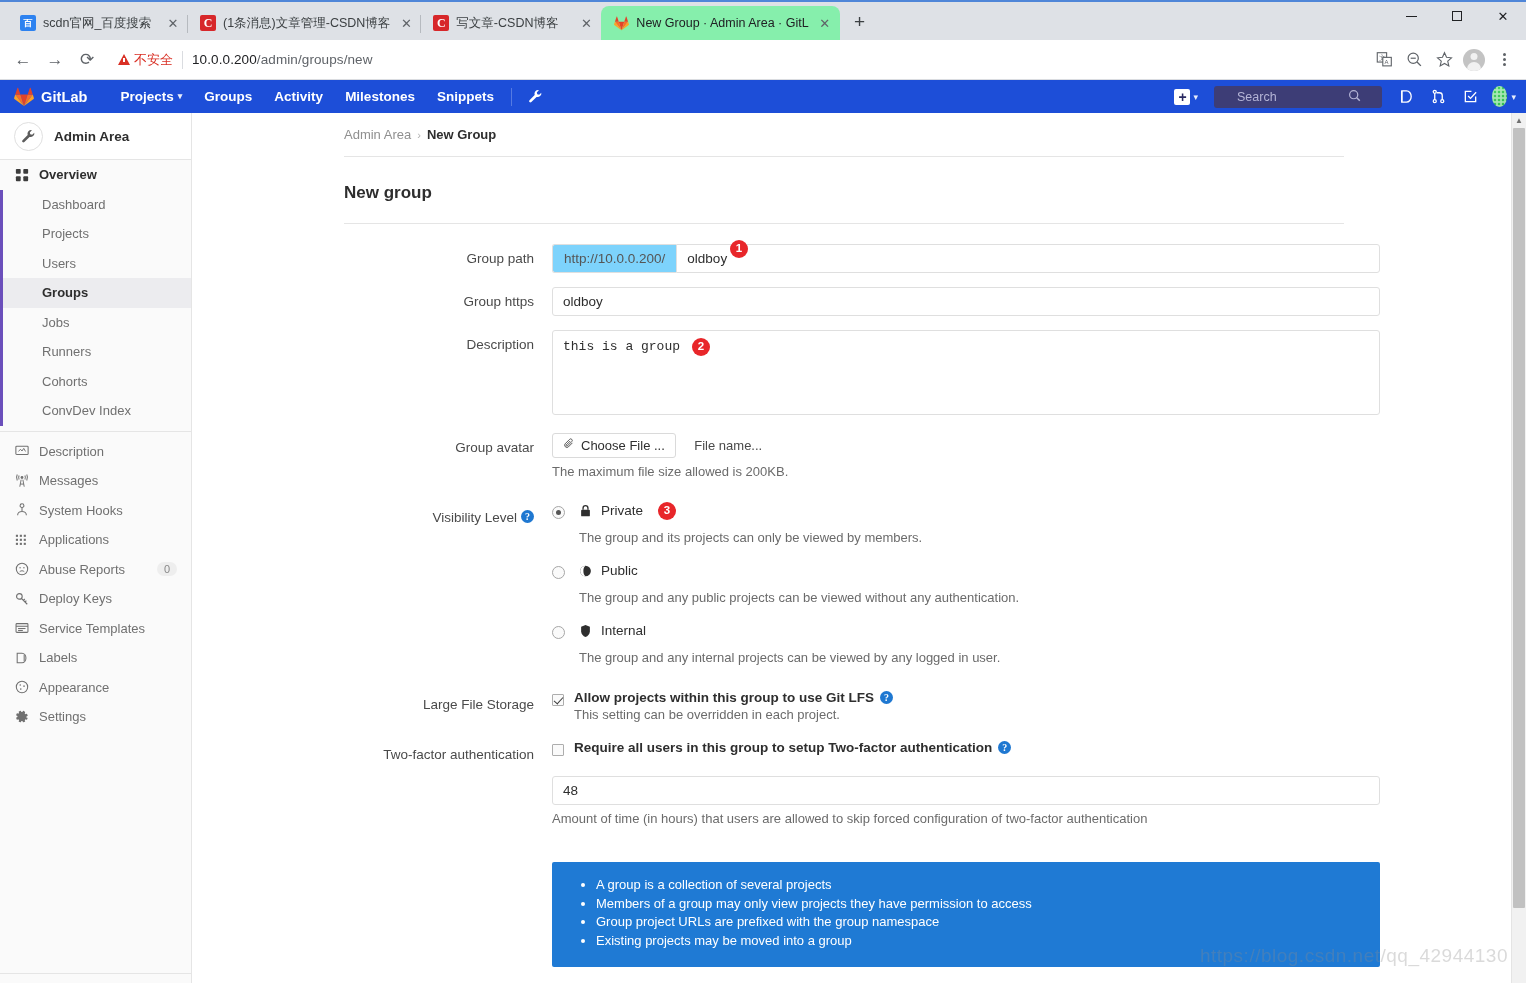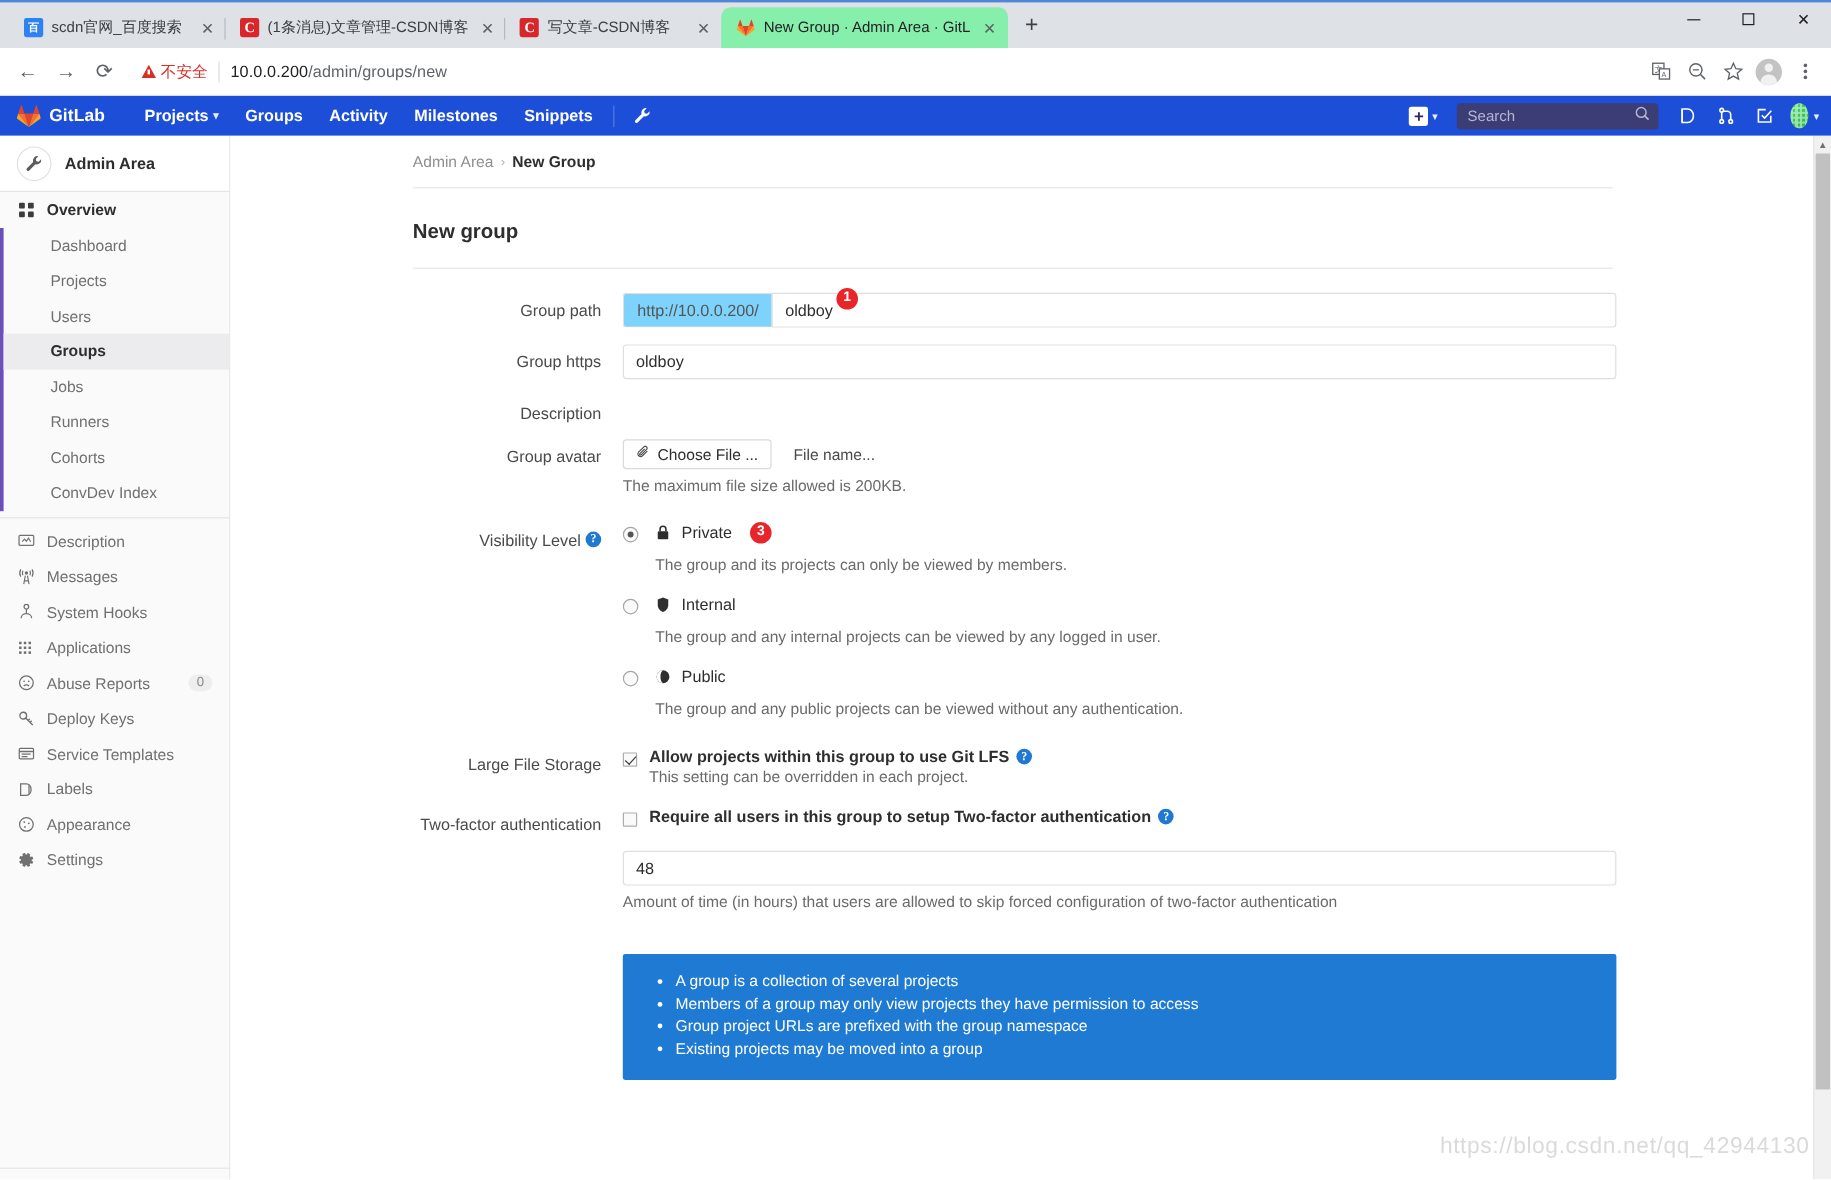--- a/index.html
+++ b/index.html
@@ -253,7 +253,7 @@
     background: #3d3d76;
     border-radius: 3px;
     display: flex; align-items: center;
-    padding: 0 7px;
+    padding: 0 21px;
     margin: 12px 6px;
   }
   .gl-search input {

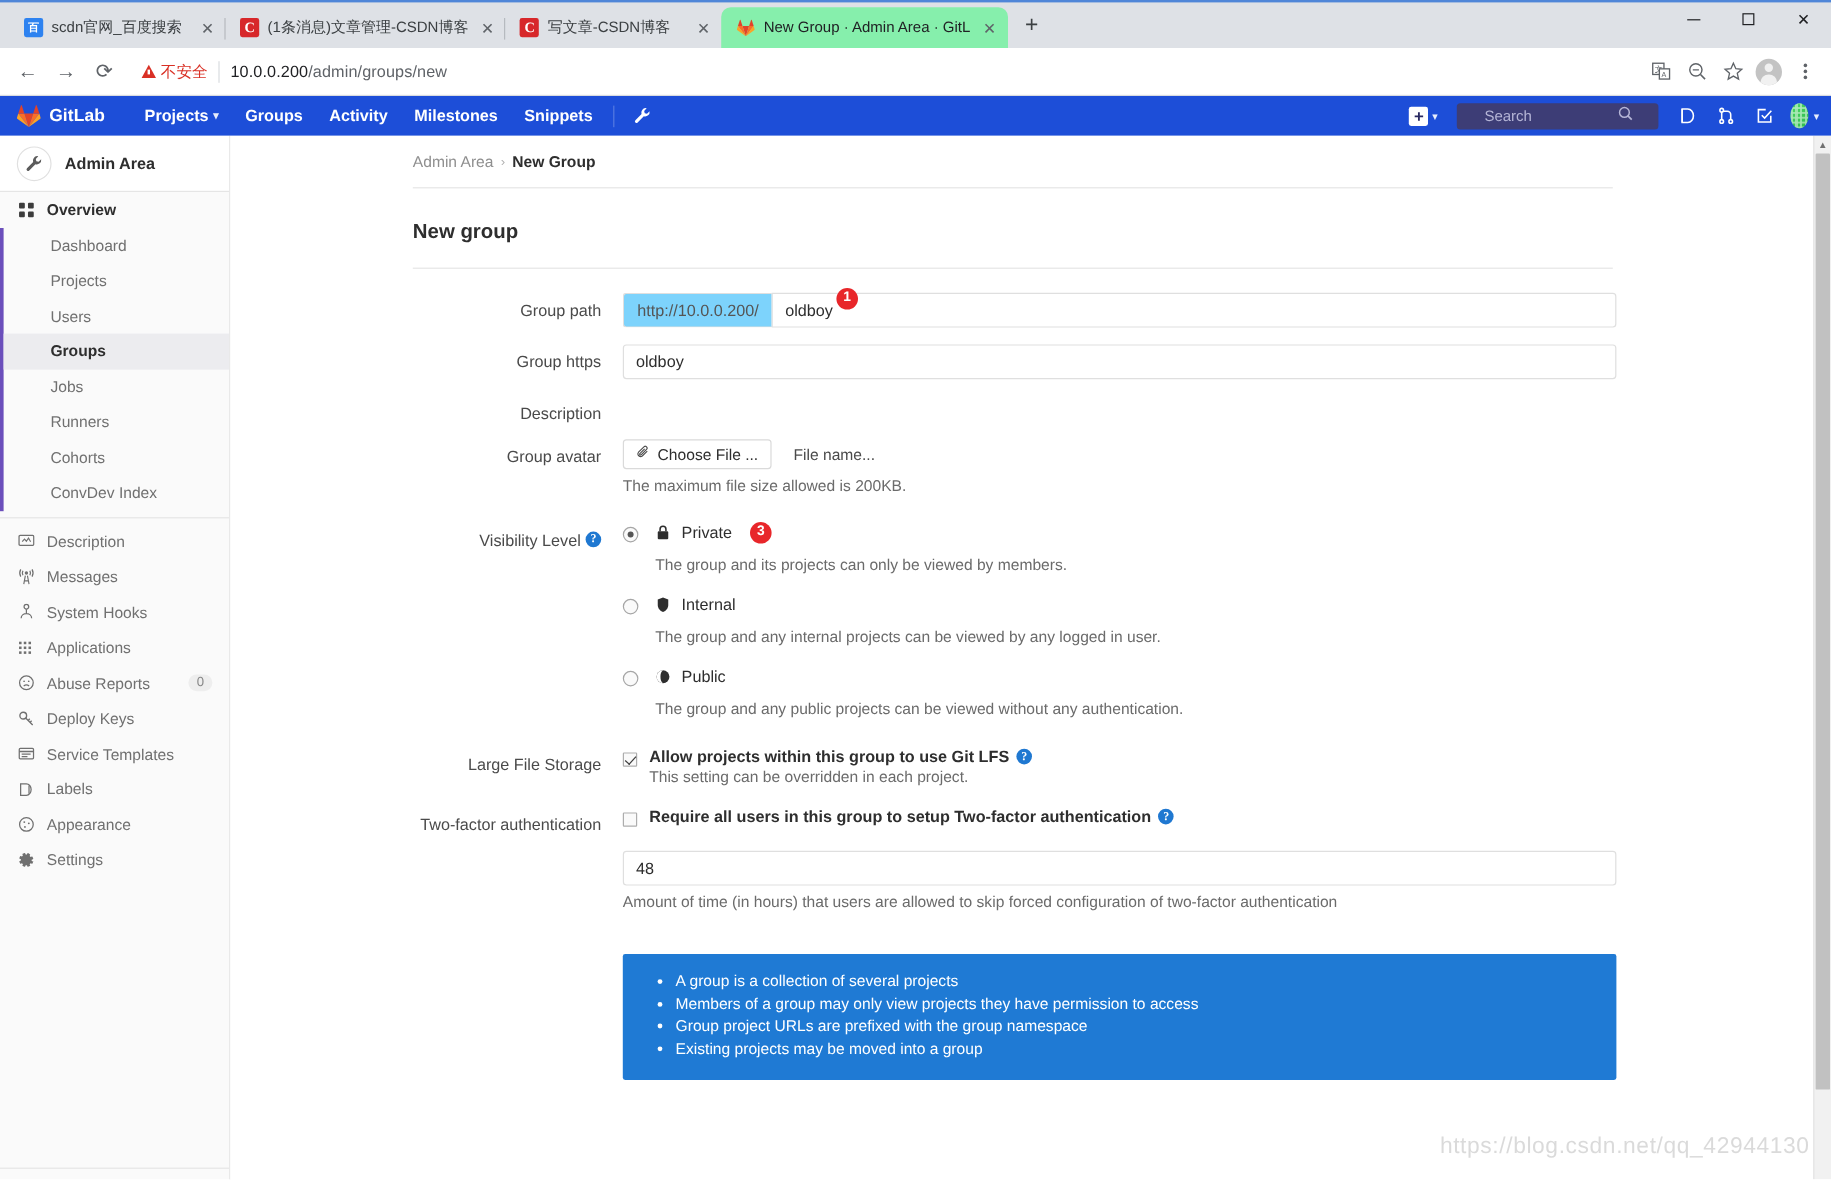--- a/index.html
+++ b/index.html
@@ -393,7 +393,7 @@
     font-size: 13.5px;
     color: #4a4a4a;
     padding-top: 7px;
-    display: flex; align-items: flex-start; justify-content: flex-end; gap: 4px;
+    display: flex; align-items: flex-start; justify-content: flex-end; gap: 4px; margin-left: 33px;
   }
   .fcontrol { flex: 1; min-width: 0; }
   .input-group { display: flex; width: 828px; }

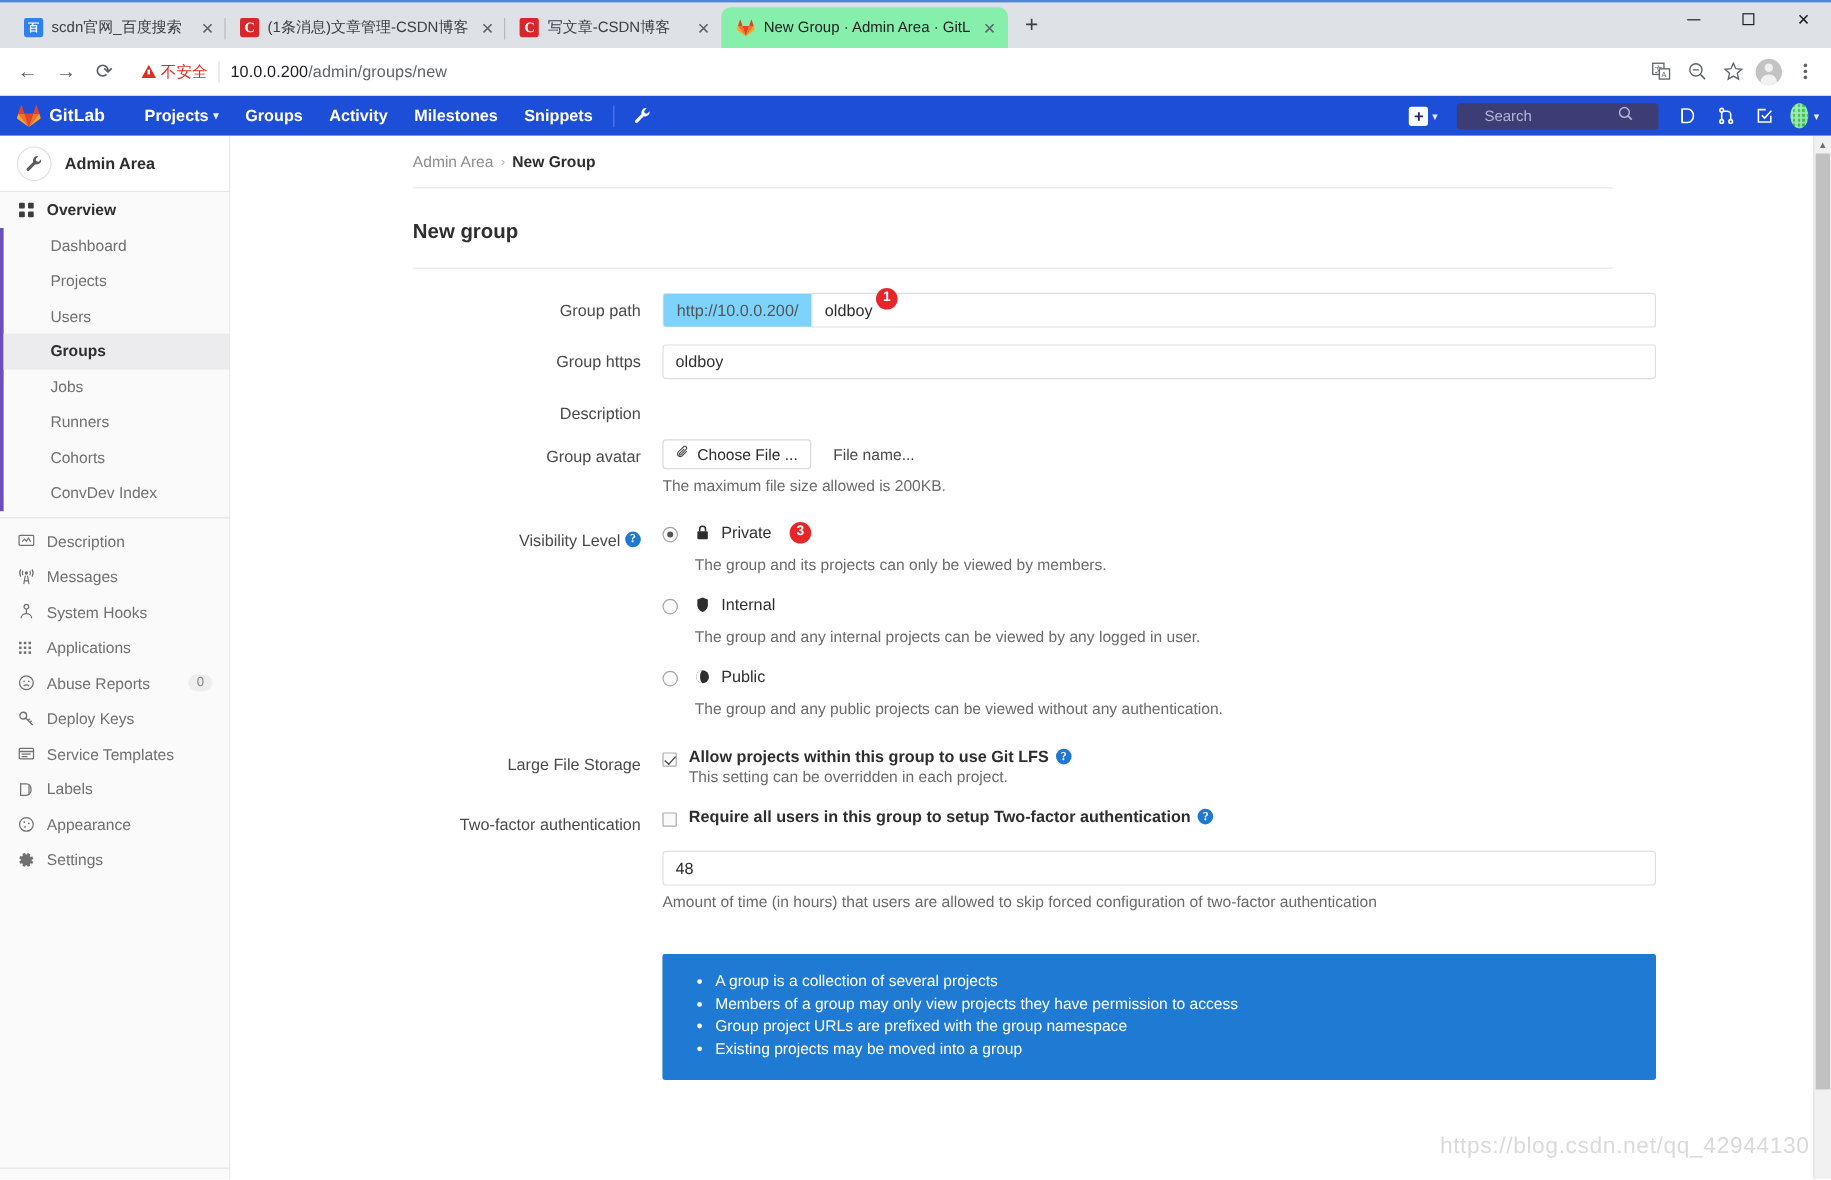--- a/index.html
+++ b/index.html
@@ -952,6 +952,10 @@
 
           <div class="frow">
             <div class="flabel">Description</div>
+            <div class="fcontrol pos">
+              <textarea class="ta" style="">this is a group</textarea>
+              <span class="badge-num" style="left:140px;top:8px">2</span>
+            </div>
           </div>
 
           <div class="frow">

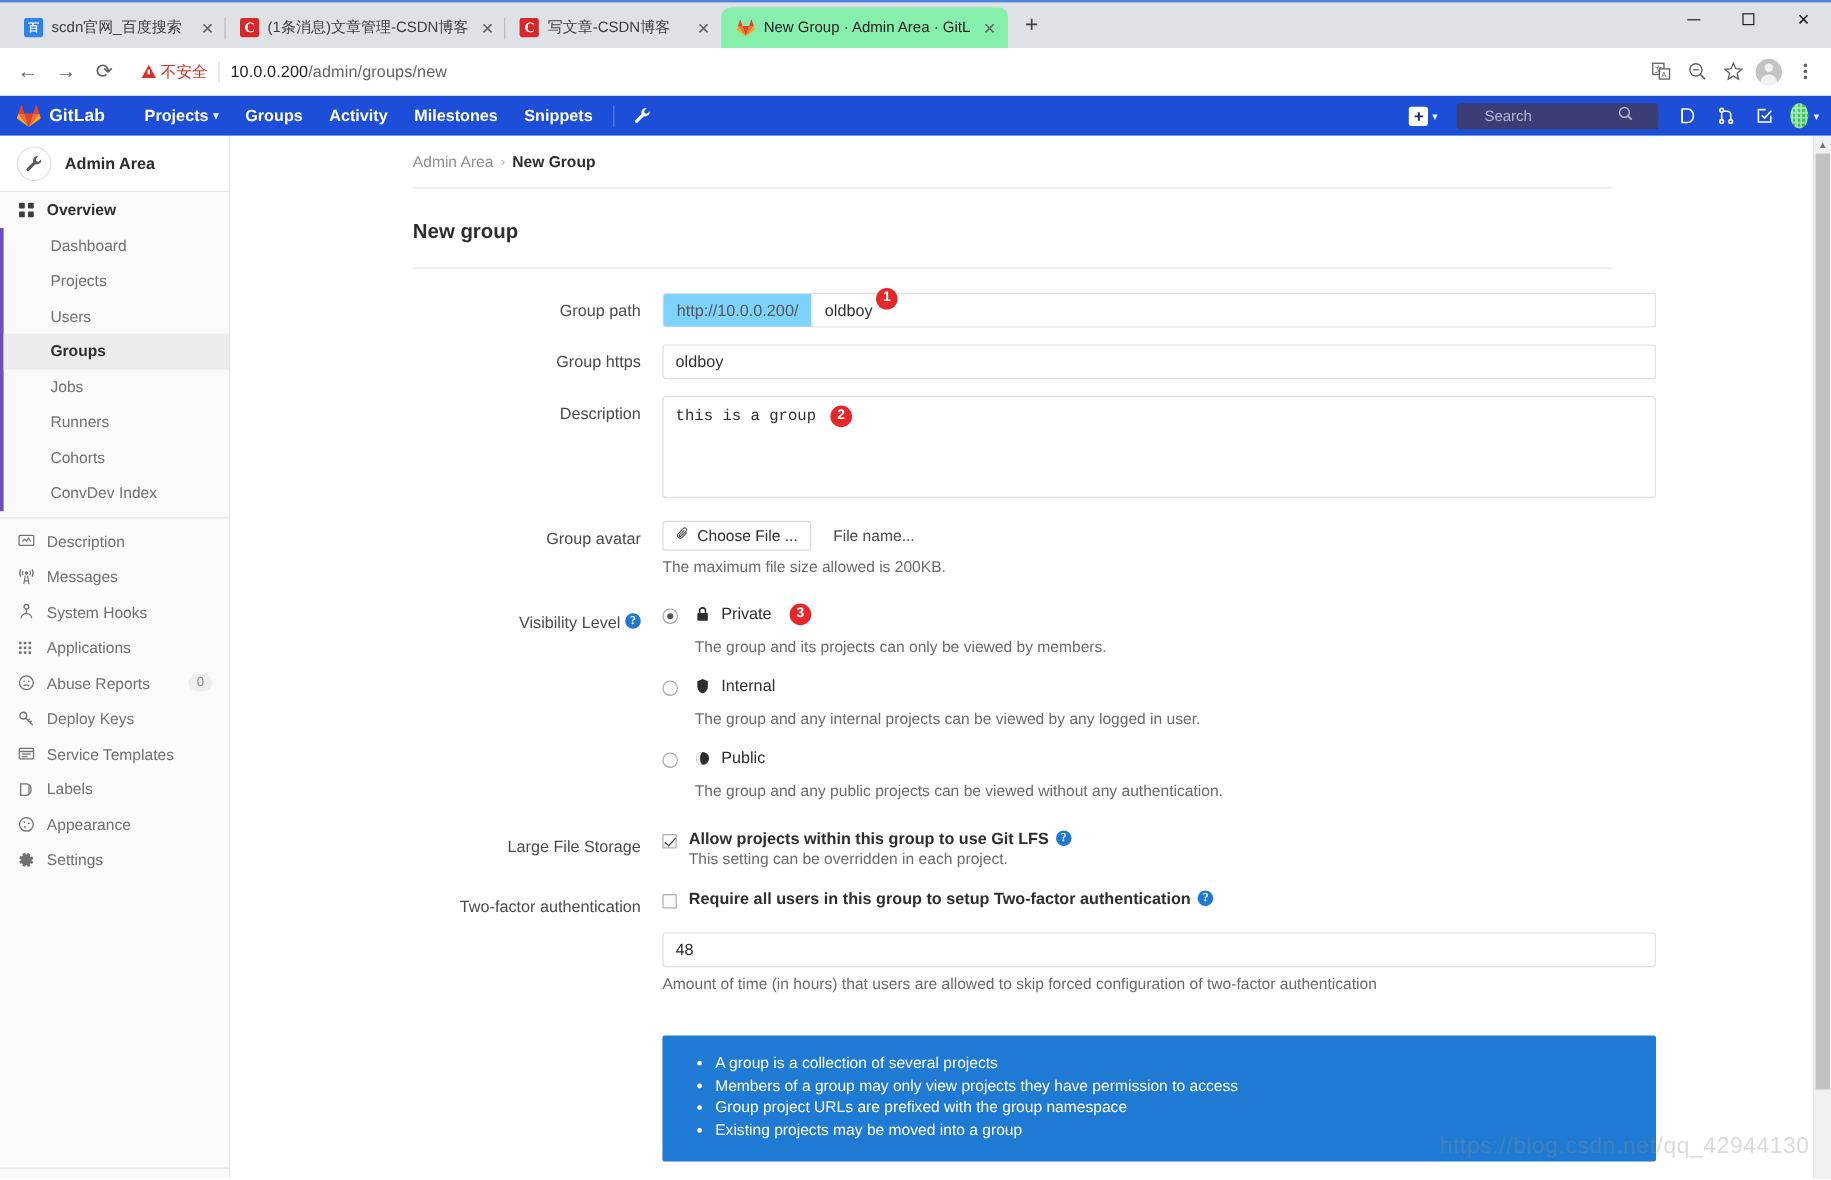--- a/index.html
+++ b/index.html
@@ -1003,21 +1003,6 @@
                 <div class="radio-body">
                   <div class="radio-head">
                     <span class="vis-icon">
-                      <svg viewBox="0 0 14 16" fill="#2e2e2e">
-                          <path d="M7 1L12 3v5.2c0 3.2-2.2 5.6-5 6.6-2.8-1-5-3.4-5-6.6V3z"></path>
-                        </svg>
-                    </span>
-                    <span>Internal</span>
-                  </div>
-                  <div class="radio-desc">The group and any internal projects can be viewed by any logged in user.</div>
-                </div>
-              </div>
-
-              <div class="radio-row" style="margin-top:18px">
-                <span class="rinput"></span>
-                <div class="radio-body">
-                  <div class="radio-head">
-                    <span class="vis-icon">
                       <svg viewBox="0 0 16 16">
                           <circle cx="8" cy="8" r="6.6" fill="#2e2e2e"></circle>
                           <path d="M8 1.4a6.6 6.6 0 000 13.2c-2-1.4-2.6-4-2.6-6.6S6 2.8 8 1.4z" fill="#fff"></path>
@@ -1026,6 +1011,21 @@
                     <span>Public</span>
                   </div>
                   <div class="radio-desc">The group and any public projects can be viewed without any authentication.</div>
+                </div>
+              </div>
+
+              <div class="radio-row" style="margin-top:18px">
+                <span class="rinput"></span>
+                <div class="radio-body">
+                  <div class="radio-head">
+                    <span class="vis-icon">
+                      <svg viewBox="0 0 14 16" fill="#2e2e2e">
+                          <path d="M7 1L12 3v5.2c0 3.2-2.2 5.6-5 6.6-2.8-1-5-3.4-5-6.6V3z"></path>
+                        </svg>
+                    </span>
+                    <span>Internal</span>
+                  </div>
+                  <div class="radio-desc">The group and any internal projects can be viewed by any logged in user.</div>
                 </div>
               </div>
 

